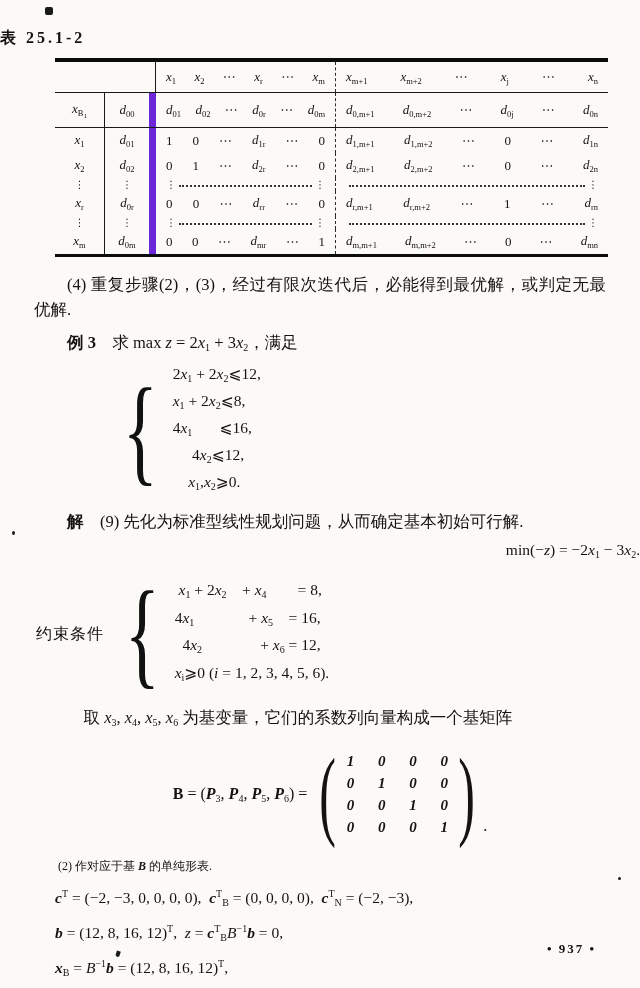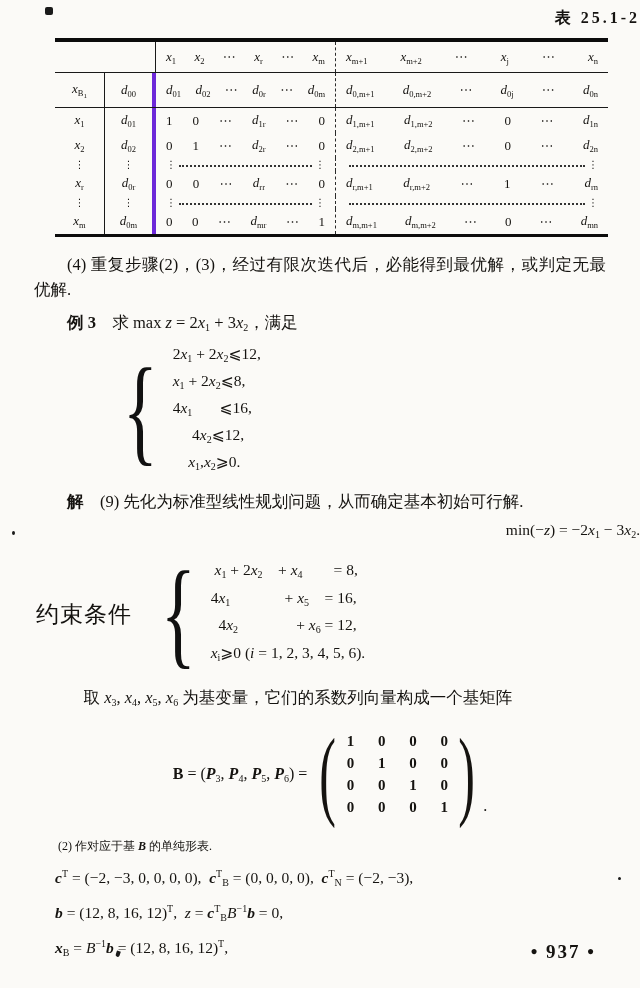--- a/index.html
+++ b/index.html
@@ -8,7 +8,7 @@
   .page { position:relative; width:640px; height:988px; background:#fbfaf7; overflow:hidden; }
 
   
-  .caption { padding-top:8px; text-align:right; font-weight:bold; font-size:16px; letter-spacing:3px; }
+  .caption { padding-top:28px; text-align:left; font-weight:bold; font-size:16px; letter-spacing:3px; }
 
   
   .stable { margin:9px 0 0 55px; width:553px; border-top:4px solid #0c0c0c; border-bottom:3px solid #0c0c0c; font-size:13px; }

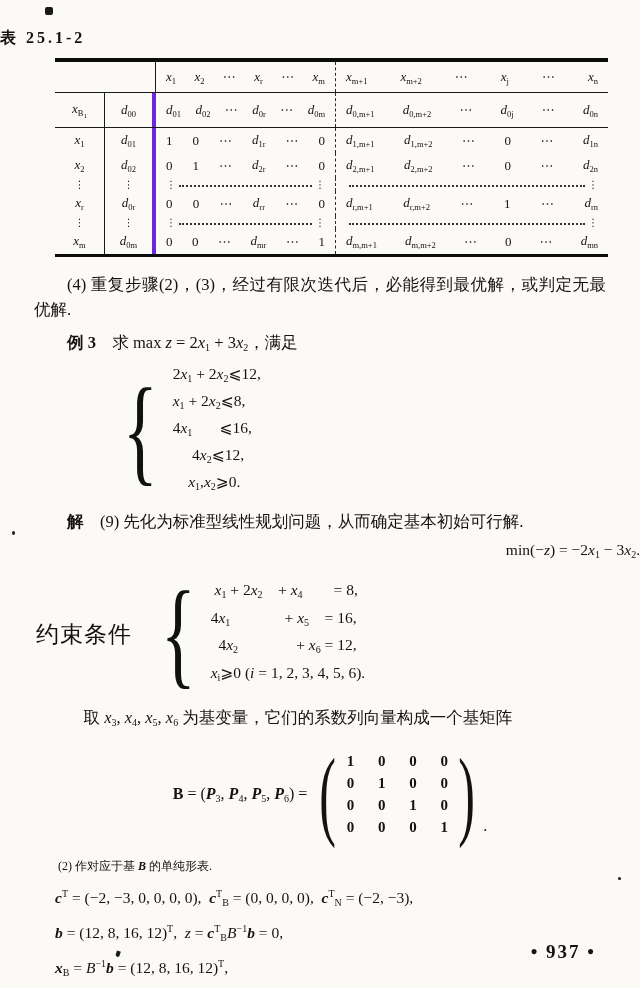--- a/index.html
+++ b/index.html
@@ -22,7 +22,7 @@
   .tr-dots { height:13px; font-size:10px; }
   .c-lead { width:101px; height:100%; border-right:1px solid #191919; }
   .c-basis { width:50px; height:100%; border-right:1px solid #191919; display:flex; align-items:center; justify-content:center; }
-  .c-d { width:51px; height:100%; border-right:4px solid #6d28d9; display:flex; align-items:center; justify-content:center; }
+  .c-d { width:51px; height:100%; border-right:7px solid #6d28d9; display:flex; align-items:center; justify-content:center; }
   .c-lblk { width:180px; height:100%; border-right:1px dashed #2a2a2a; }
   .c-rblk { flex:1; height:100%; }
   .blk { display:flex; align-items:center; justify-content:space-between; padding:0 10px; }

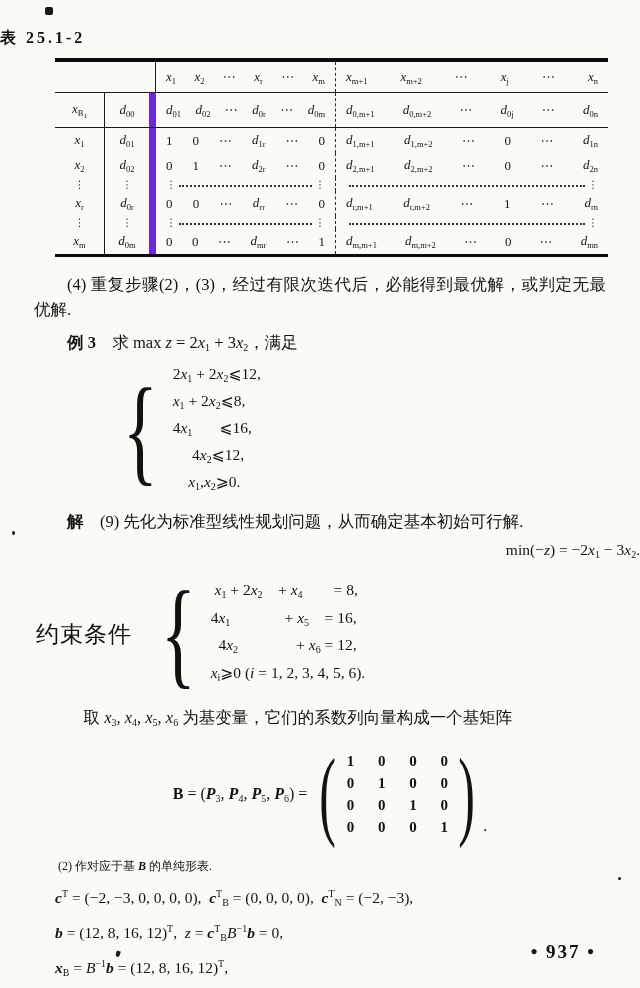--- a/index.html
+++ b/index.html
@@ -47,7 +47,7 @@
   .sysline { font-size:15.5px; line-height:22.5px; white-space:nowrap; }
   .sys1 .sysline { line-height:22px; }
   .syscol { margin-left:4px; }
-  .conlabel { font-size:23px; letter-spacing:1px; margin-right:18px; }
+  .conlabel { font-size:16px; letter-spacing:1px; margin-right:10px; }
 
   .solve { margin:12px 34px 0 34px; font-size:16.5px; line-height:24px; text-indent:2em; }
   .objline { margin:4px 0 12px 0; text-align:right; font-size:15.5px; line-height:24px; }

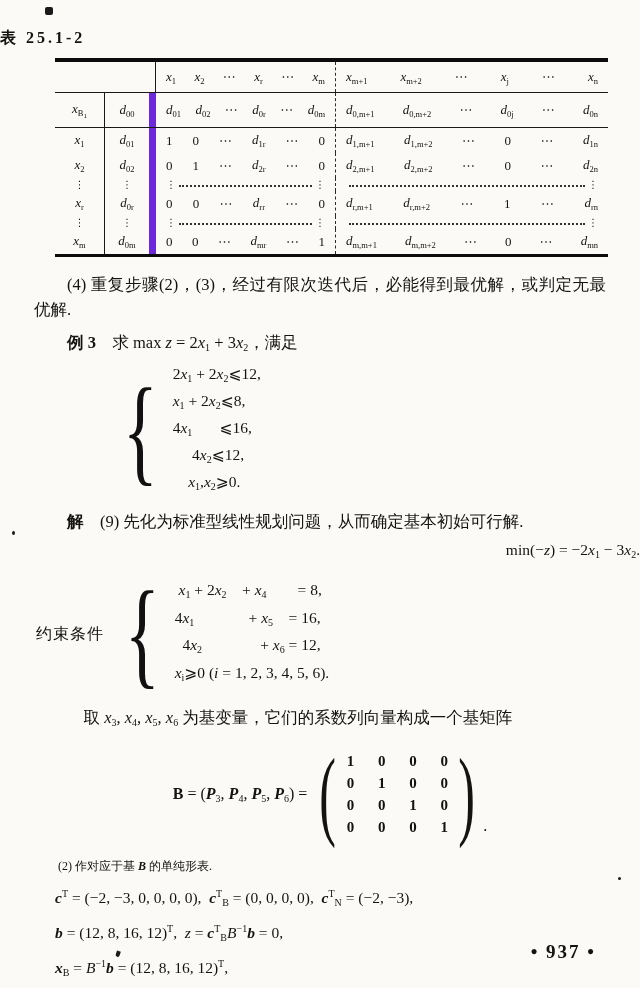--- a/index.html
+++ b/index.html
@@ -59,7 +59,7 @@
   .matlhs { font-size:16px; margin-right:4px;margin-left:20px; }
   .pglyph { font-size:100px; line-height:90px; transform:scaleX(.5); font-weight:normal; }
   .mrows { display:flex; flex-direction:column; margin:0 -8px; }
-  .mrow { font-size:15px; font-weight:bold; letter-spacing:10px; line-height:22px; text-align:center; padding-left:10px; }
+  .mrow { font-size:15px; font-weight:bold; letter-spacing:10px; line-height:22px; text-align:center; padding-left:10px;font-style:italic; }
   .mperiod { align-self:flex-end; font-size:16px; margin:0 0 10px 0px; }
 
   .step2 { margin:9px 34px 0 34px; font-size:12px; line-height:24px; text-indent:2em; }

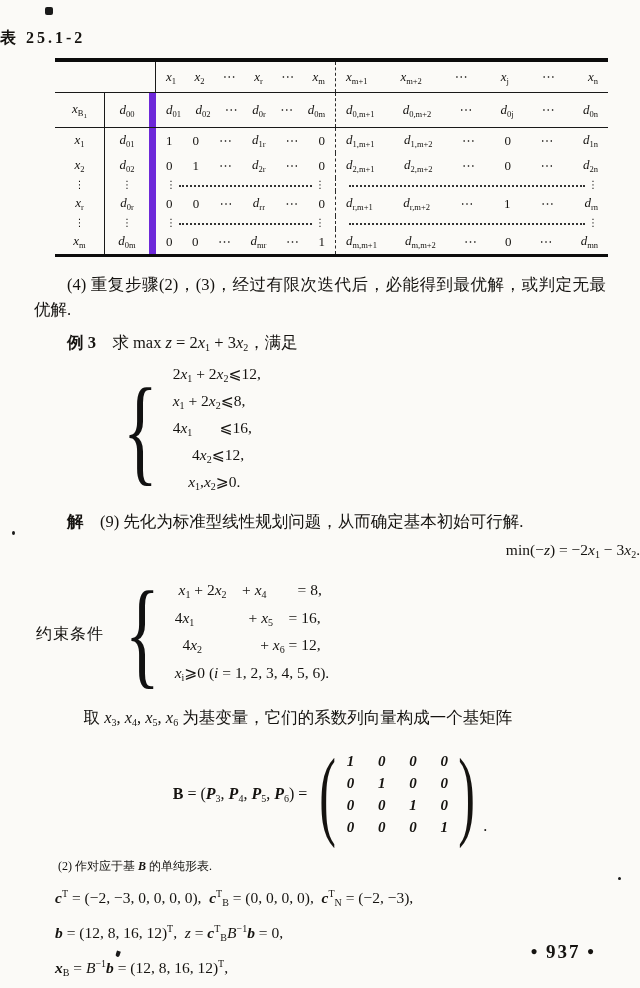--- a/index.html
+++ b/index.html
@@ -65,7 +65,7 @@
   .step2 { margin:9px 34px 0 34px; font-size:12px; line-height:24px; text-indent:2em; }
   .eqs { margin:3px 0 0 55px; font-size:15.5px; line-height:26px; }
 
-  .pagenum { position:absolute; right:44px; top:941px; font-size:19px; font-weight:bold; letter-spacing:2px; }
+  .pagenum { position:absolute; right:44px; top:941px; font-size:13px; font-weight:bold; letter-spacing:2px; }
 
   
   .speck { position:absolute; background:#1a1a1a; border-radius:50%; }

